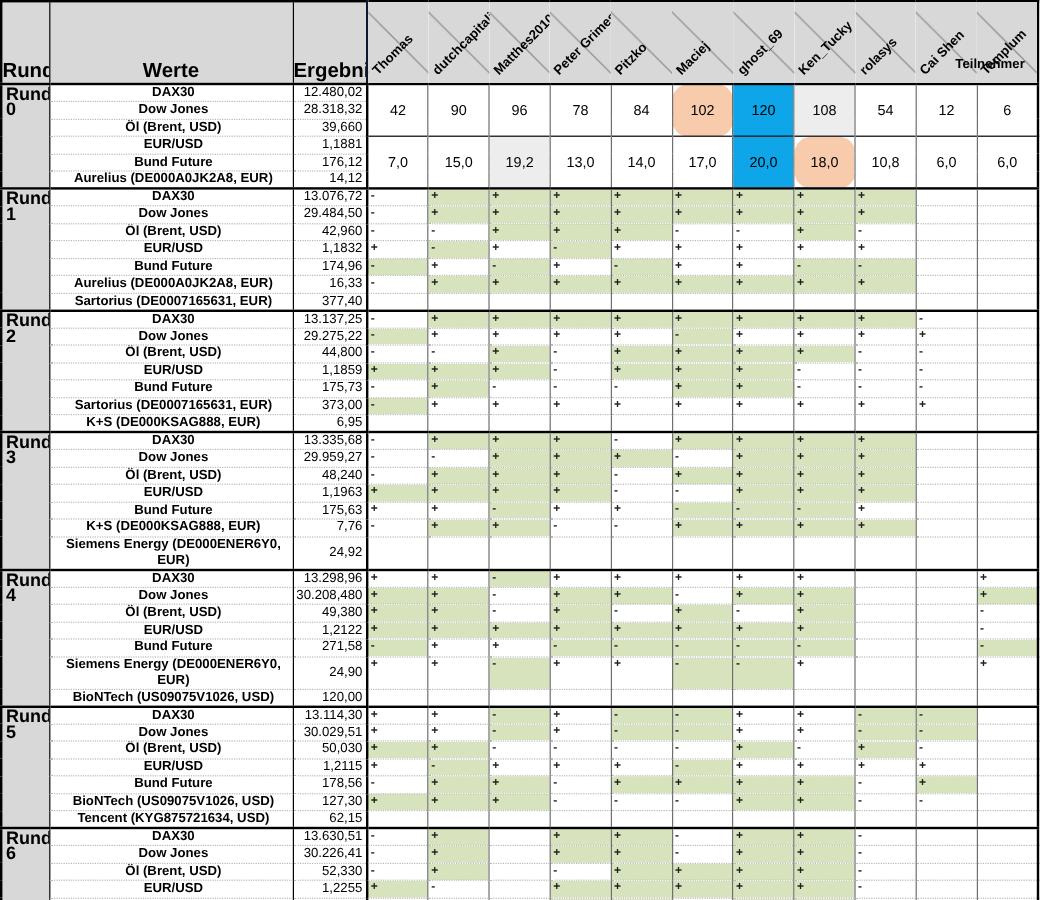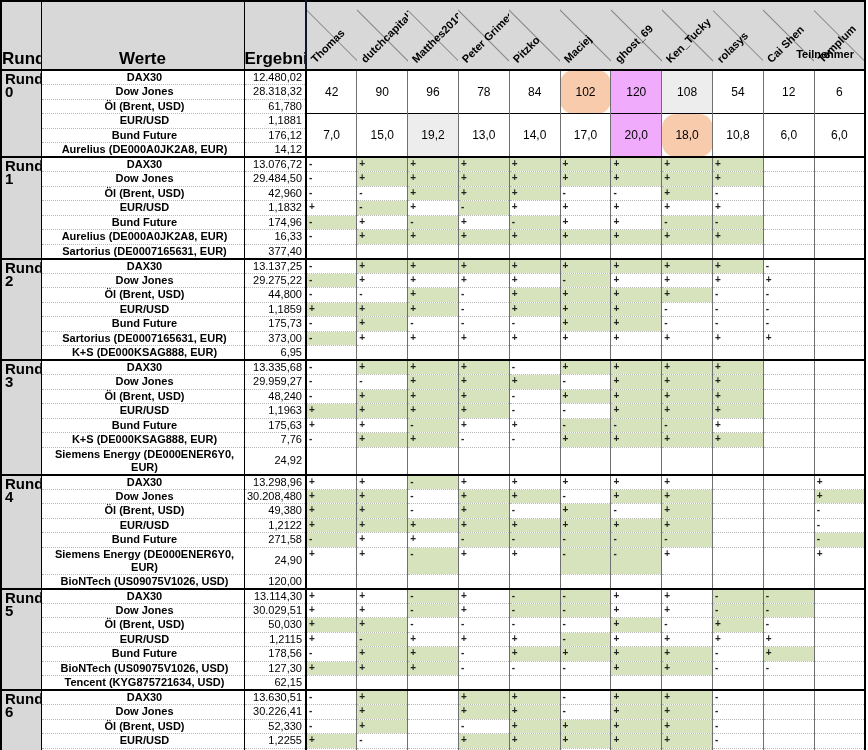--- a/index.html
+++ b/index.html
@@ -45,7 +45,7 @@
   tr.block-start > td{border-top:2px solid #000;}
   .c-green{background:#d6e3bc;}
   .c-orange{background:#f8cbad;border-radius:14px;}
-  .c-yellow{background:#f0abfc;margin-top:45px;}
+  .c-yellow{background:#0ea5e9;margin-top:45px;}
   .c-gray{background:#ededed;margin-left:16px;}
 </style>
 </head>

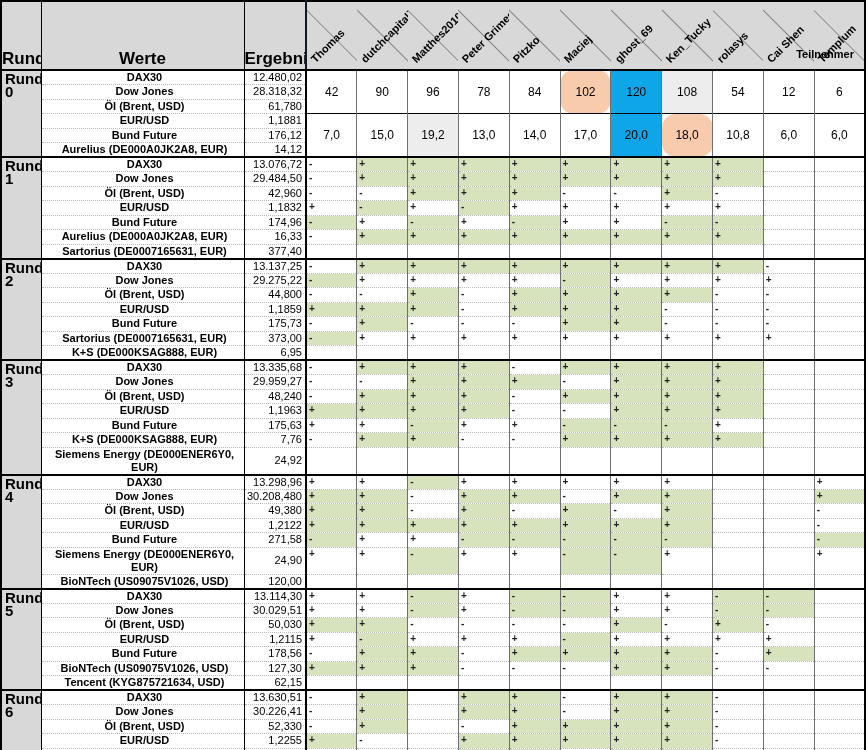--- a/index.html
+++ b/index.html
@@ -122,7 +122,7 @@
         </tr>
         <tr>
           <td class="werte">Öl (Brent, USD)</td>
-          <td class="ergebnis">61,780</td>
+          <td class="ergebnis">39,660</td>
         </tr>
         <tr>
           <td class="werte">EUR/USD</td>

